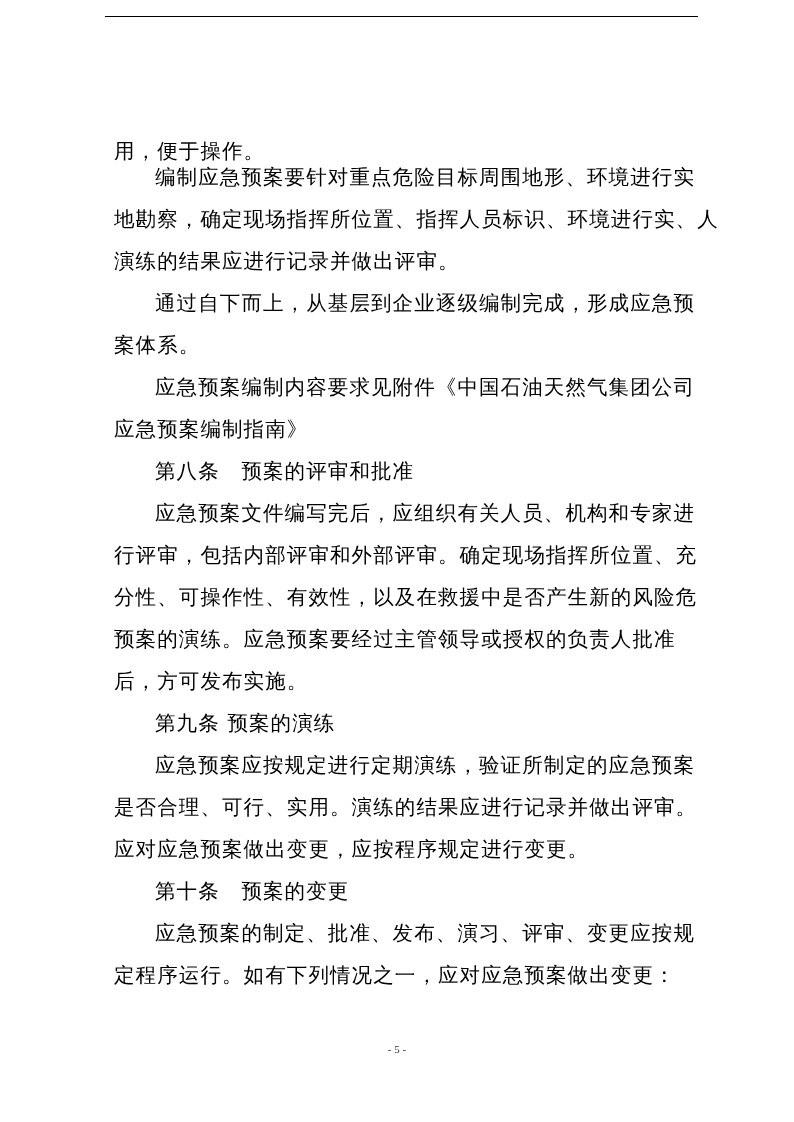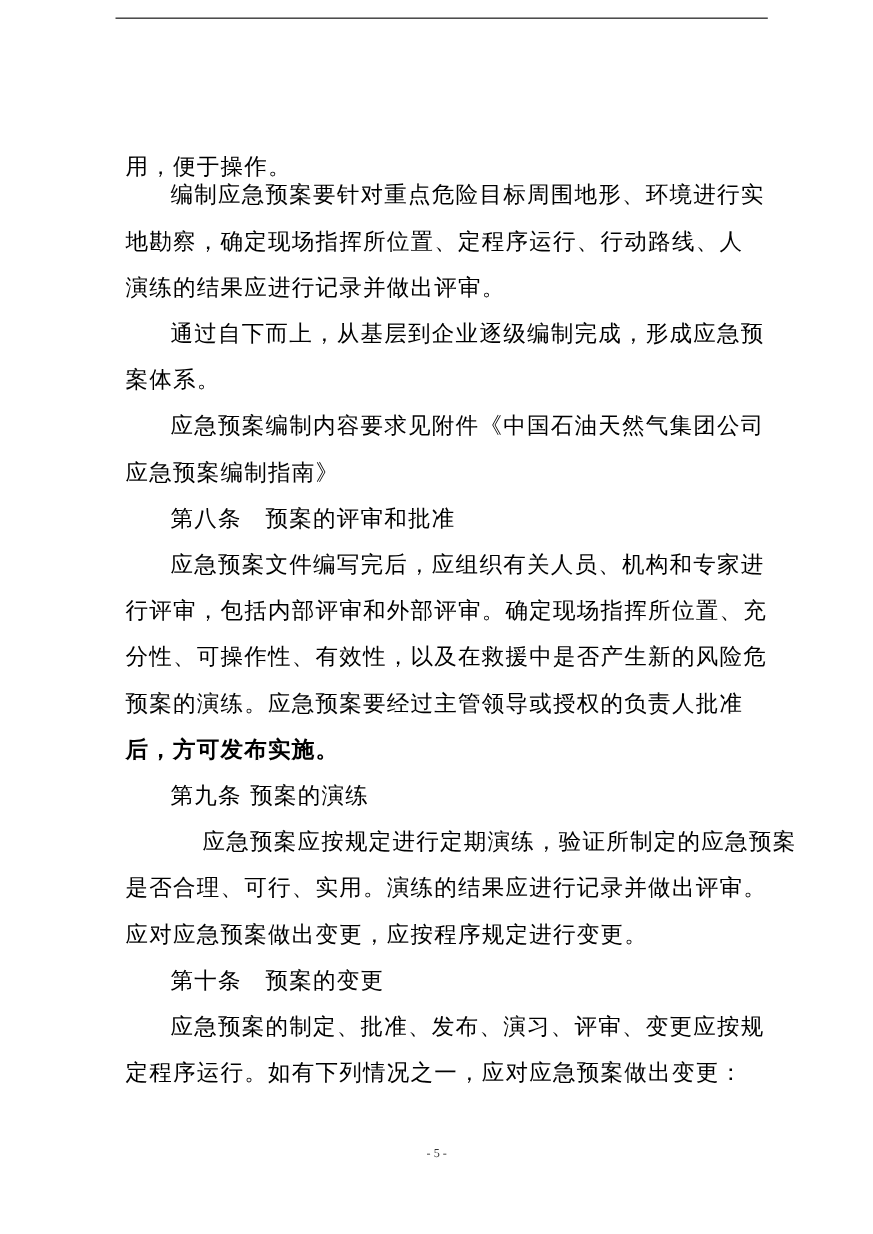--- a/index.html
+++ b/index.html
@@ -20,7 +20,7 @@
 <div id="body-text">
     <div class="line" style="top: 139px;">用，便于操作。</div>
     <div class="line indent" style="top: 165px;">编制应急预案要针对重点危险目标周围地形、环境进行实</div>
-    <div class="line" style="top: 207px;">地勘察，确定现场指挥所位置、定程序运行、行动路线、人</div>
+    <div class="line" style="top: 207px;">地勘察，确定现场指挥所位置、指挥人员标识、环境进行实、人</div>
     <div class="line" style="top: 249px;">演练的结果应进行记录并做出评审。</div>
     <div class="line indent" style="top: 291px;">通过自下而上，从基层到企业逐级编制完成，形成应急预</div>
     <div class="line" style="top: 333px;">案体系。</div>

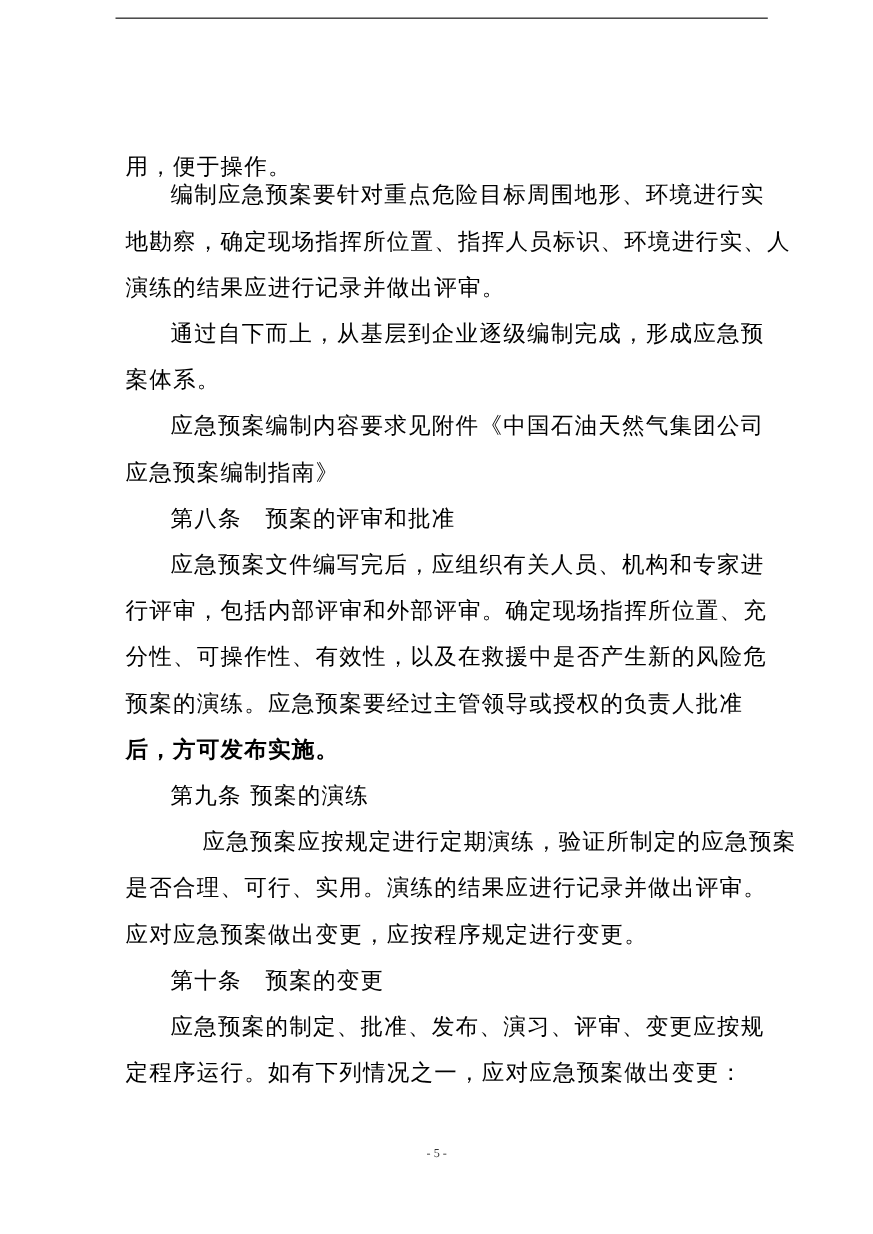--- a/index.html
+++ b/index.html
@@ -31,7 +31,7 @@
     <div class="line" style="top: 543px;">行评审，包括内部评审和外部评审。确定现场指挥所位置、充</div>
     <div class="line" style="top: 585px;">分性、可操作性、有效性，以及在救援中是否产生新的风险危</div>
     <div class="line" style="top: 627px;">预案的演练。应急预案要经过主管领导或授权的负责人批准</div>
-    <div class="line" style="top: 669px; font-weight: bold;">后，方可发布实施。</div>
+    <div class="line" style="top: 669px;">后，方可发布实施。</div>
     <div class="line indent" style="top: 711px;">第九条 预案的演练</div>
     <div class="line indent" style="top: 753px; margin-left: 29px;">应急预案应按规定进行定期演练，验证所制定的应急预案</div>
     <div class="line" style="top: 795px;">是否合理、可行、实用。演练的结果应进行记录并做出评审。</div>

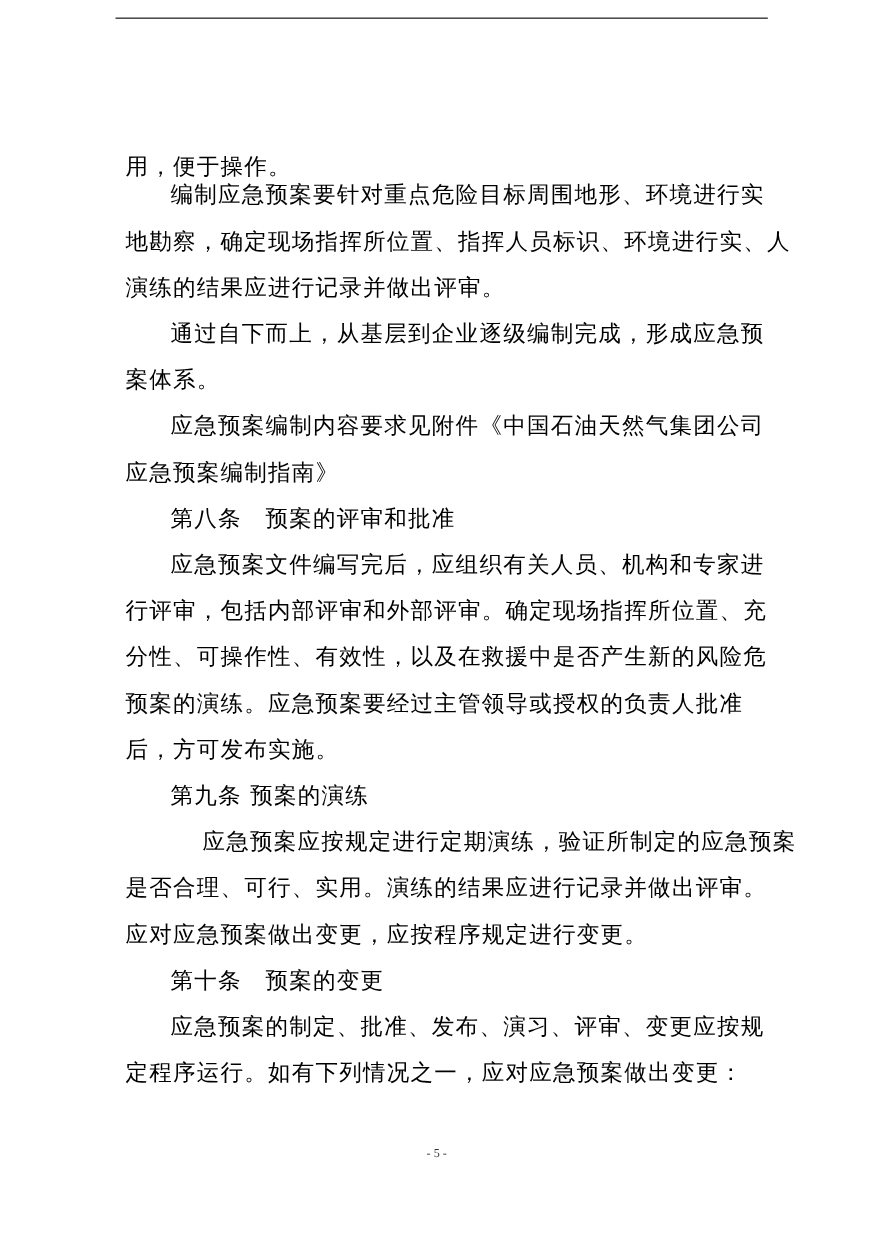--- a/index.html
+++ b/index.html
@@ -33,7 +33,7 @@
     <div class="line" style="top: 627px;">预案的演练。应急预案要经过主管领导或授权的负责人批准</div>
     <div class="line" style="top: 669px;">后，方可发布实施。</div>
     <div class="line indent" style="top: 711px;">第九条 预案的演练</div>
-    <div class="line indent" style="top: 753px; margin-left: 29px;">应急预案应按规定进行定期演练，验证所制定的应急预案</div>
+    <div class="line indent" style="top: 753px;">应急预案应按规定进行定期演练，验证所制定的应急预案</div>
     <div class="line" style="top: 795px;">是否合理、可行、实用。演练的结果应进行记录并做出评审。</div>
     <div class="line" style="top: 837px;">应对应急预案做出变更，应按程序规定进行变更。</div>
     <div class="line indent" style="top: 879px;">第十条　预案的变更</div>

